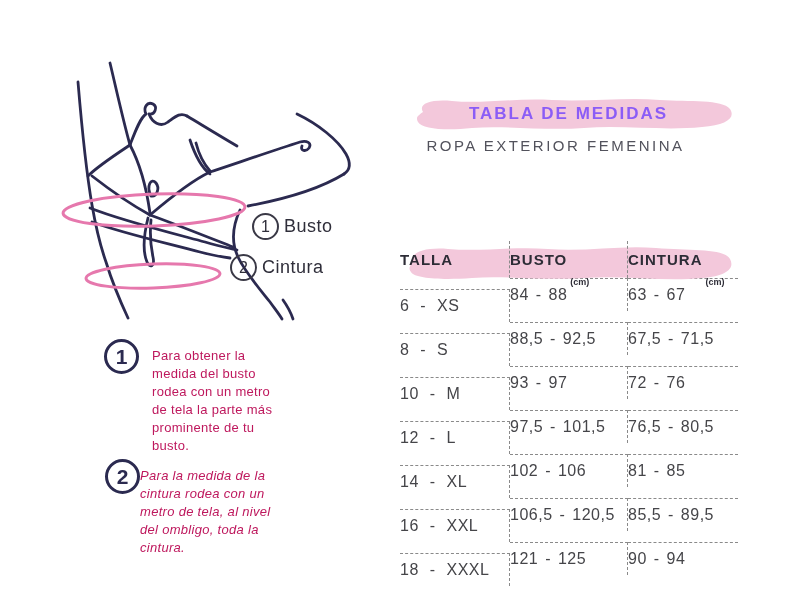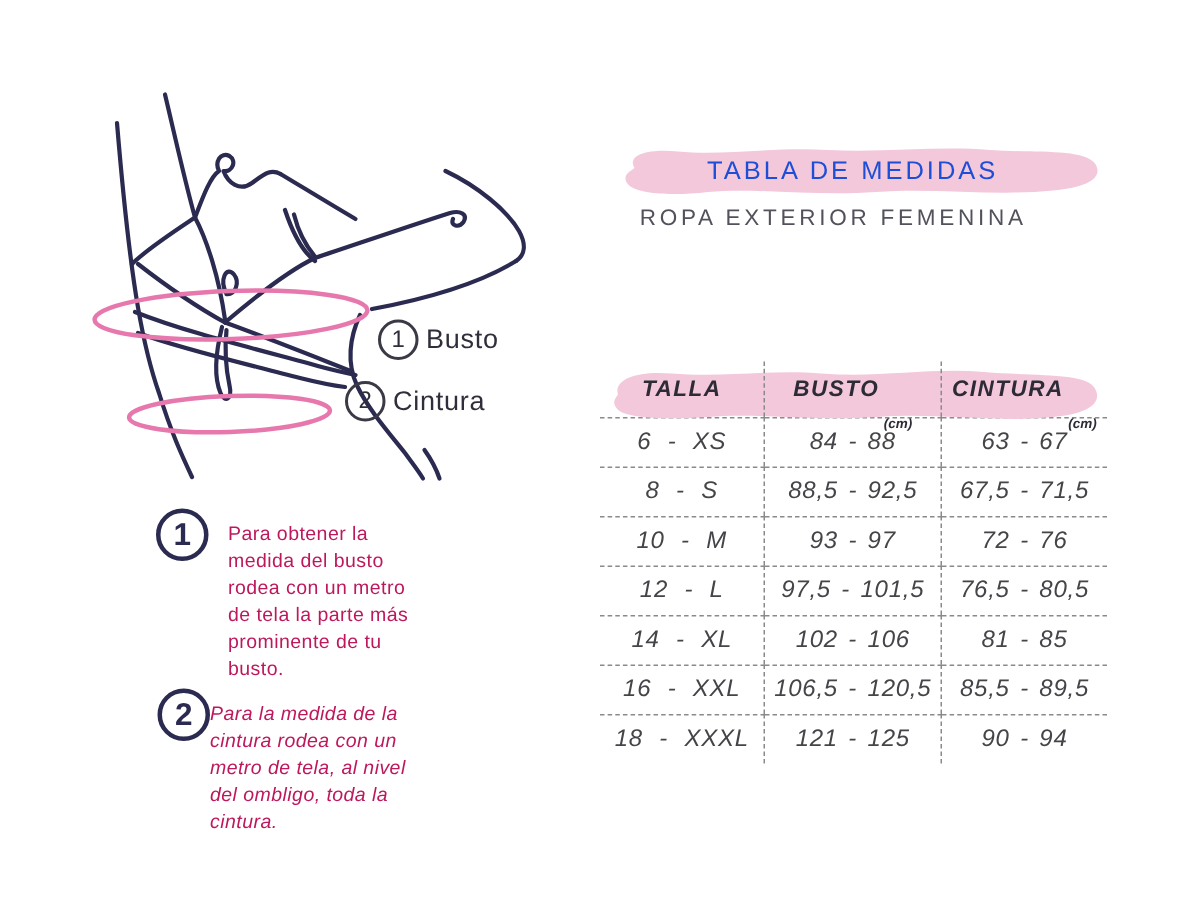--- a/index.html
+++ b/index.html
@@ -94,9 +94,9 @@
     align-items: center;
     justify-content: center;
     font-size: 17px;
-    font-weight: normal;
+    font-weight: bold;
     letter-spacing: 2px;
-    color: #1d4ed8;
+    color: #8b5cf6;
   }
   .subtitle {
     position: absolute;

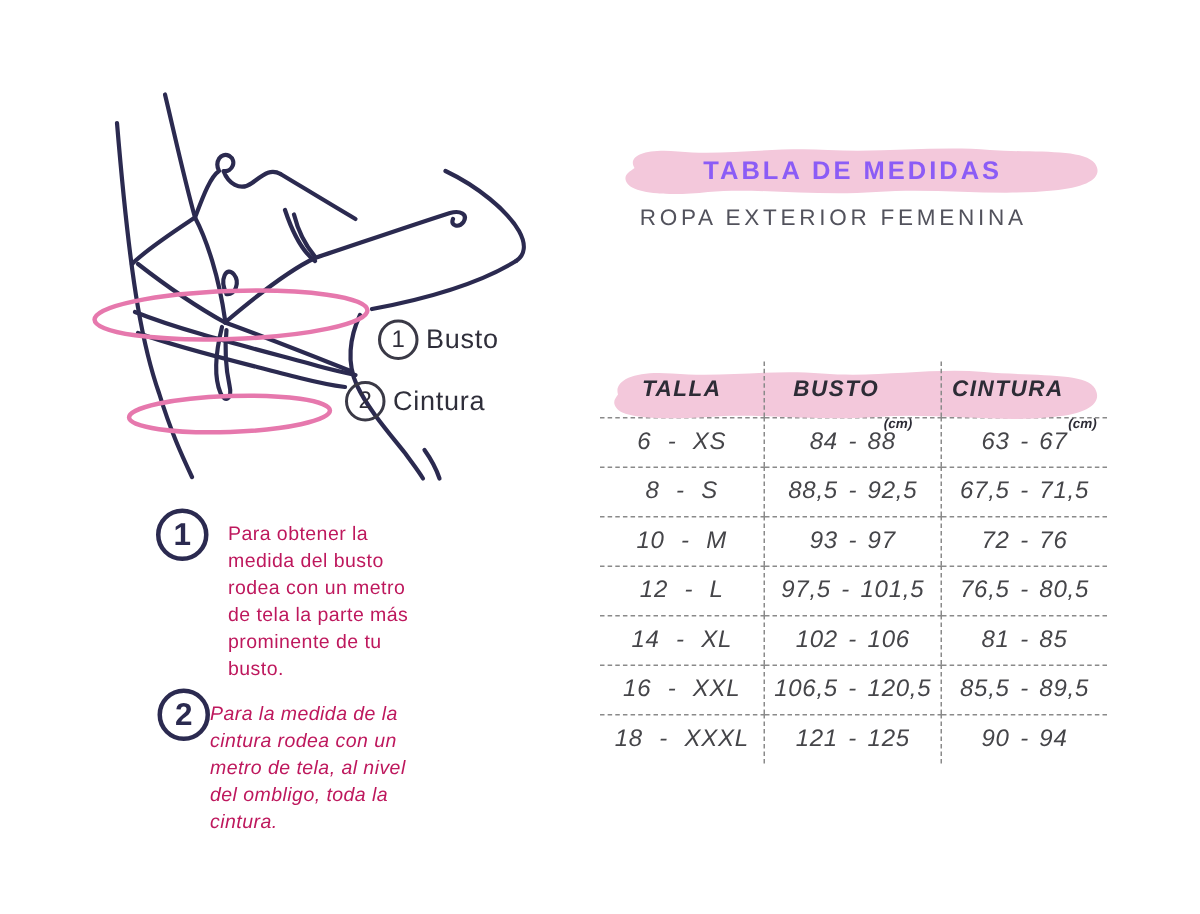--- a/index.html
+++ b/index.html
@@ -131,8 +131,7 @@
   .td, .th {
     display: flex;
     align-items: center;
-    justify-content: center;
-    font-style: italic;
+    justify-content: flex-start;
   }
   .col-0 { width: 110px; }
   .col-1 { width: 118px; }

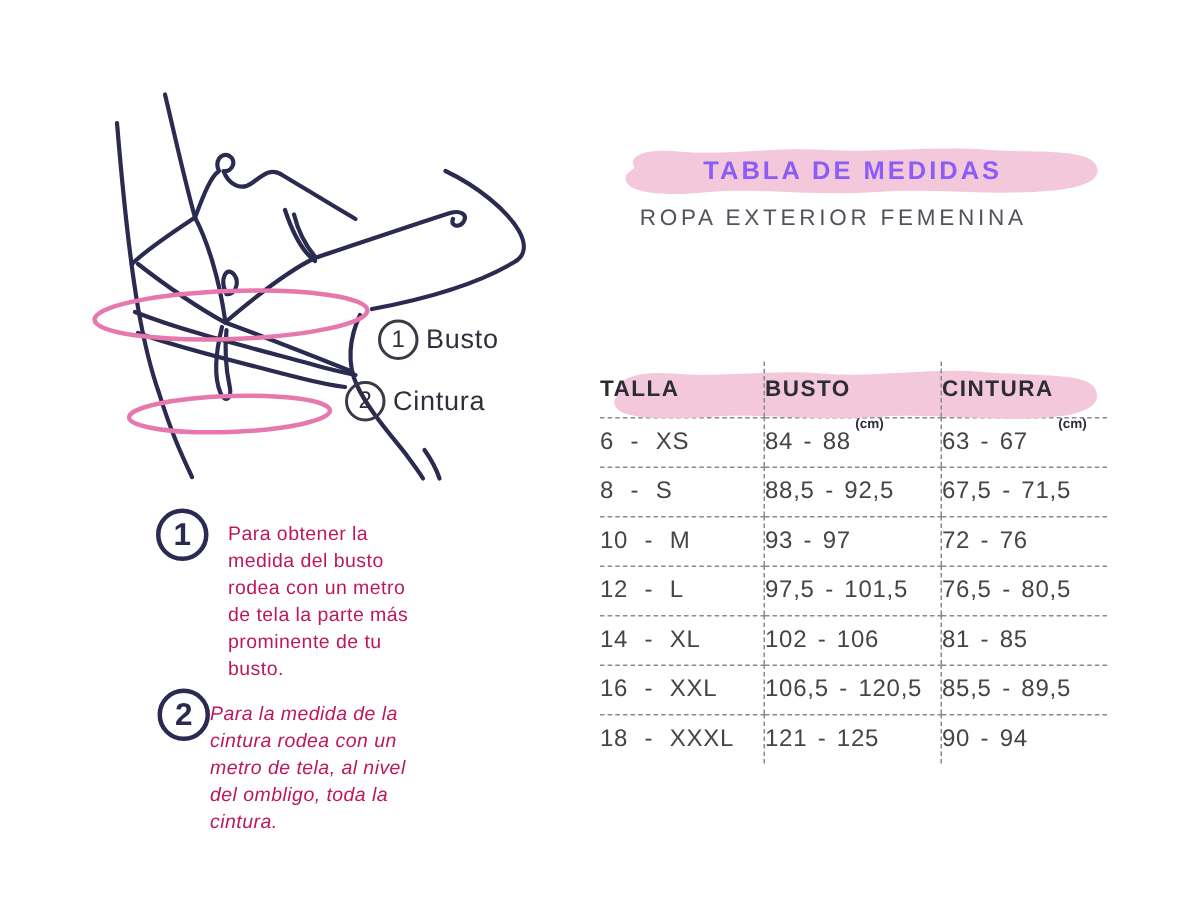--- a/index.html
+++ b/index.html
@@ -174,7 +174,7 @@
     letter-spacing: 0.5px;
     word-spacing: 2px;
   }
-  .tbody .td.col-0 { word-spacing: 6px; }
+  .tbody .td.col-0 { word-spacing: 6px; margin-top: 11px; }
 </style>
 </head>
 <body>

